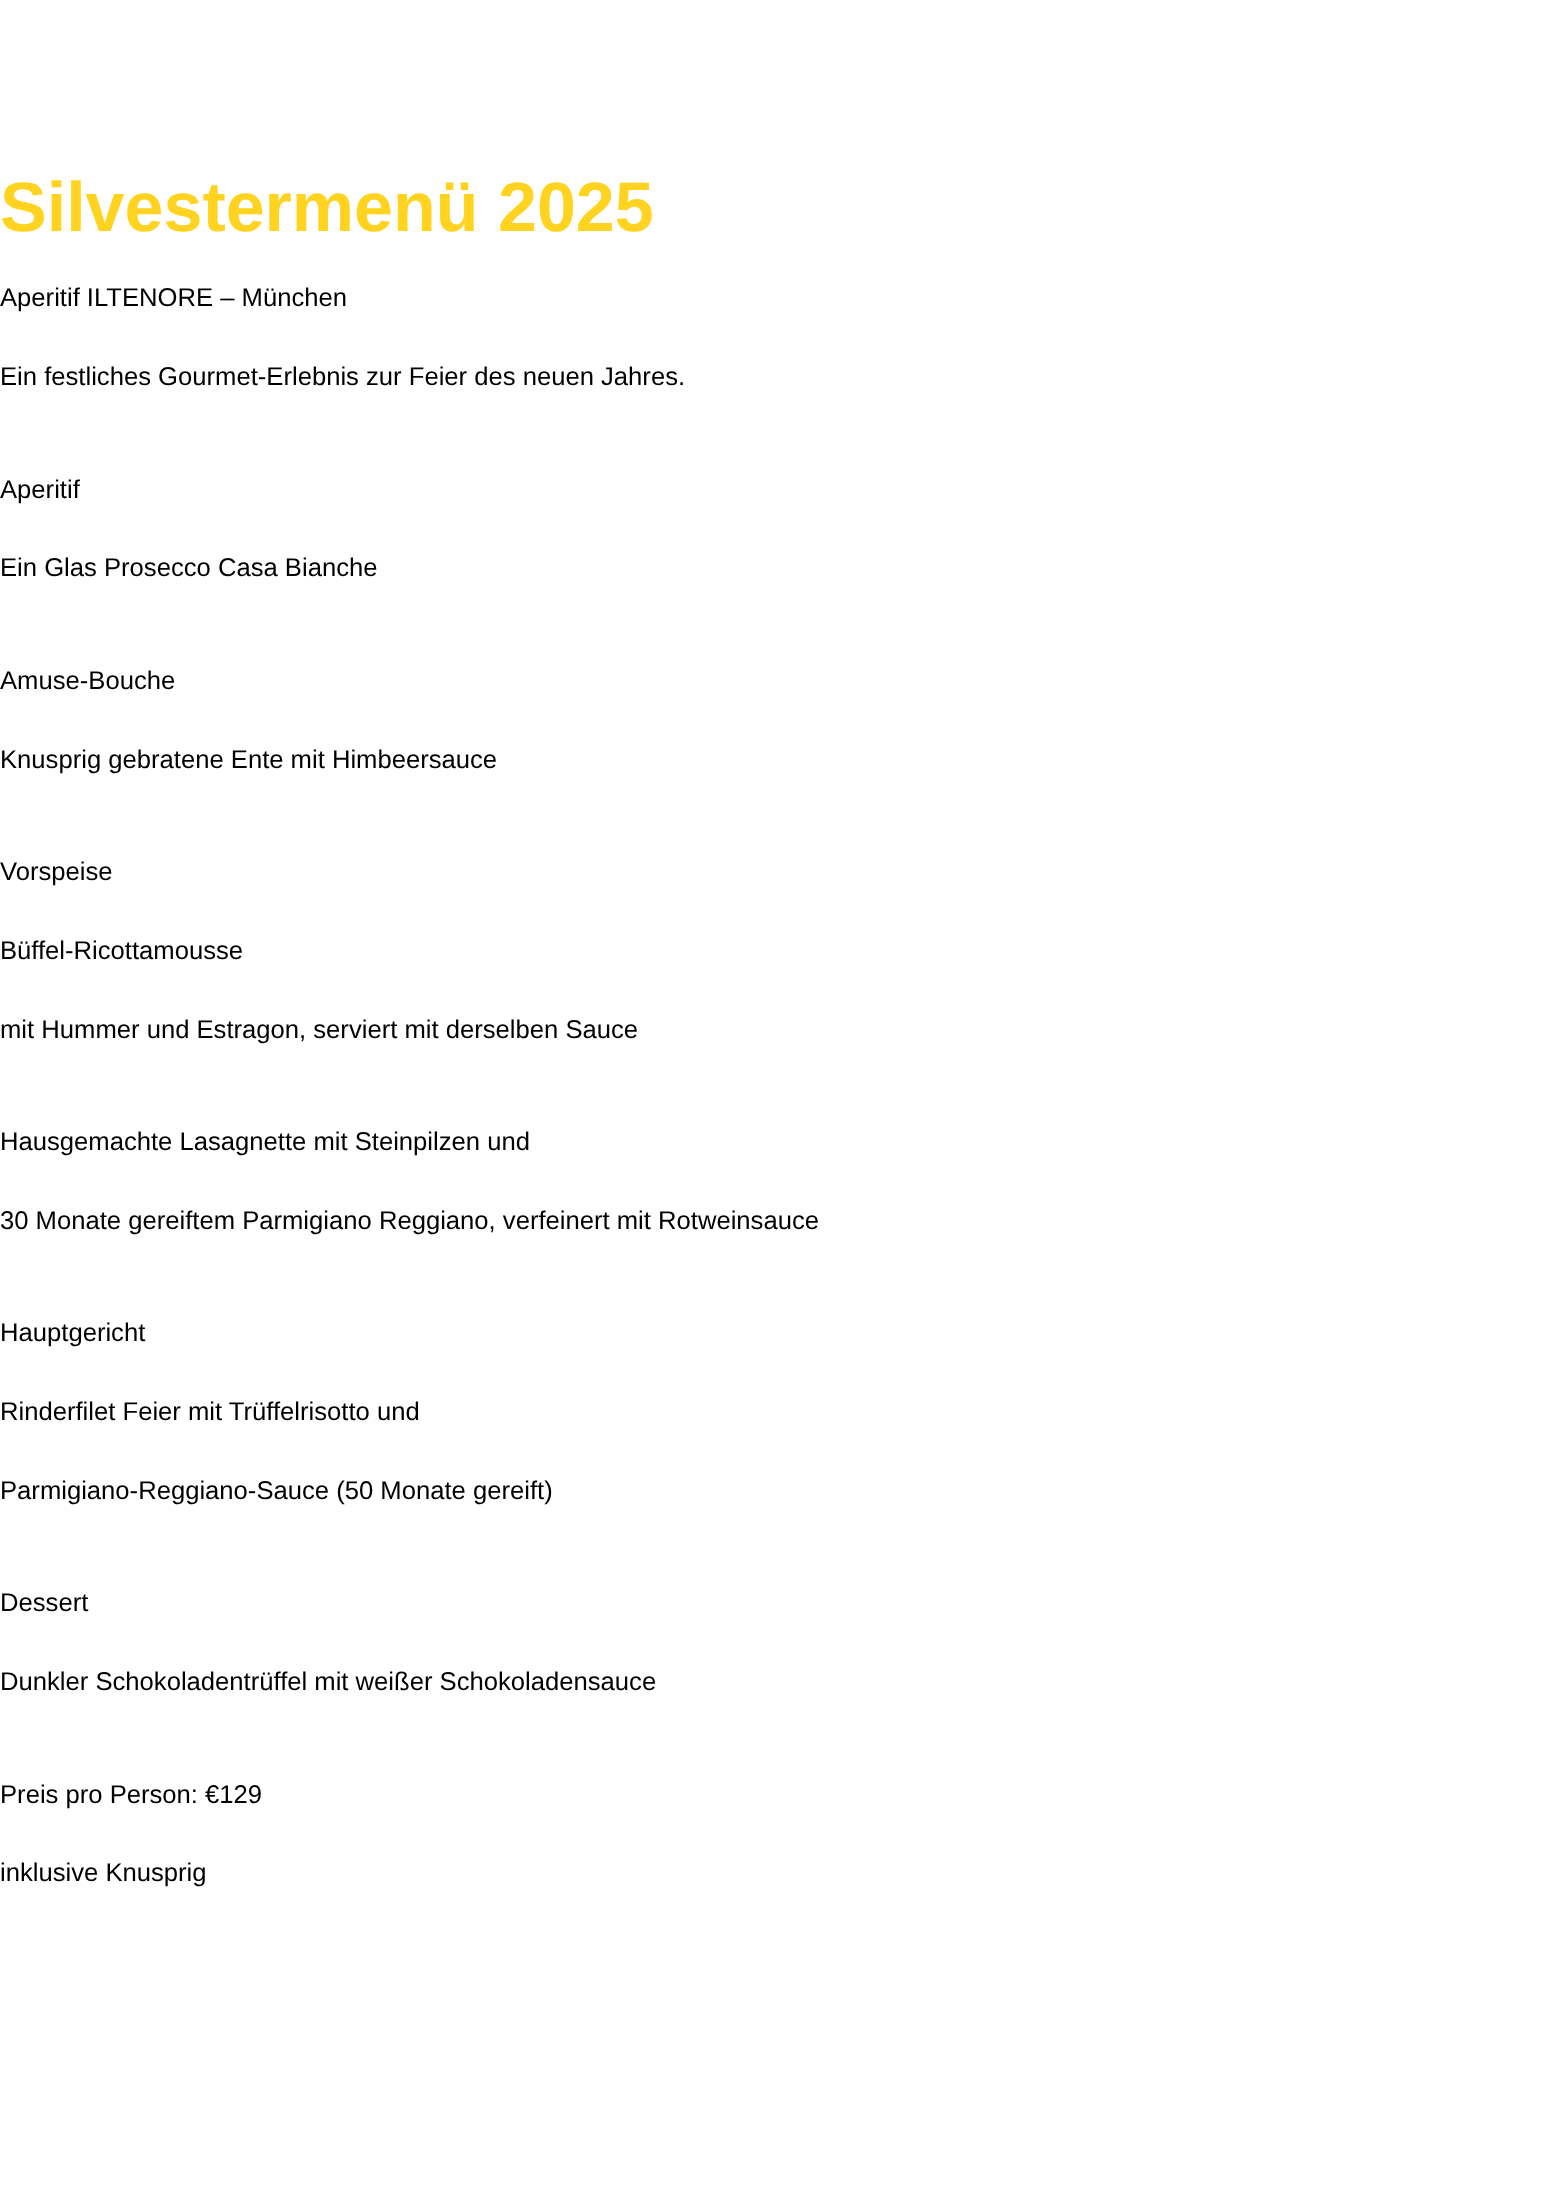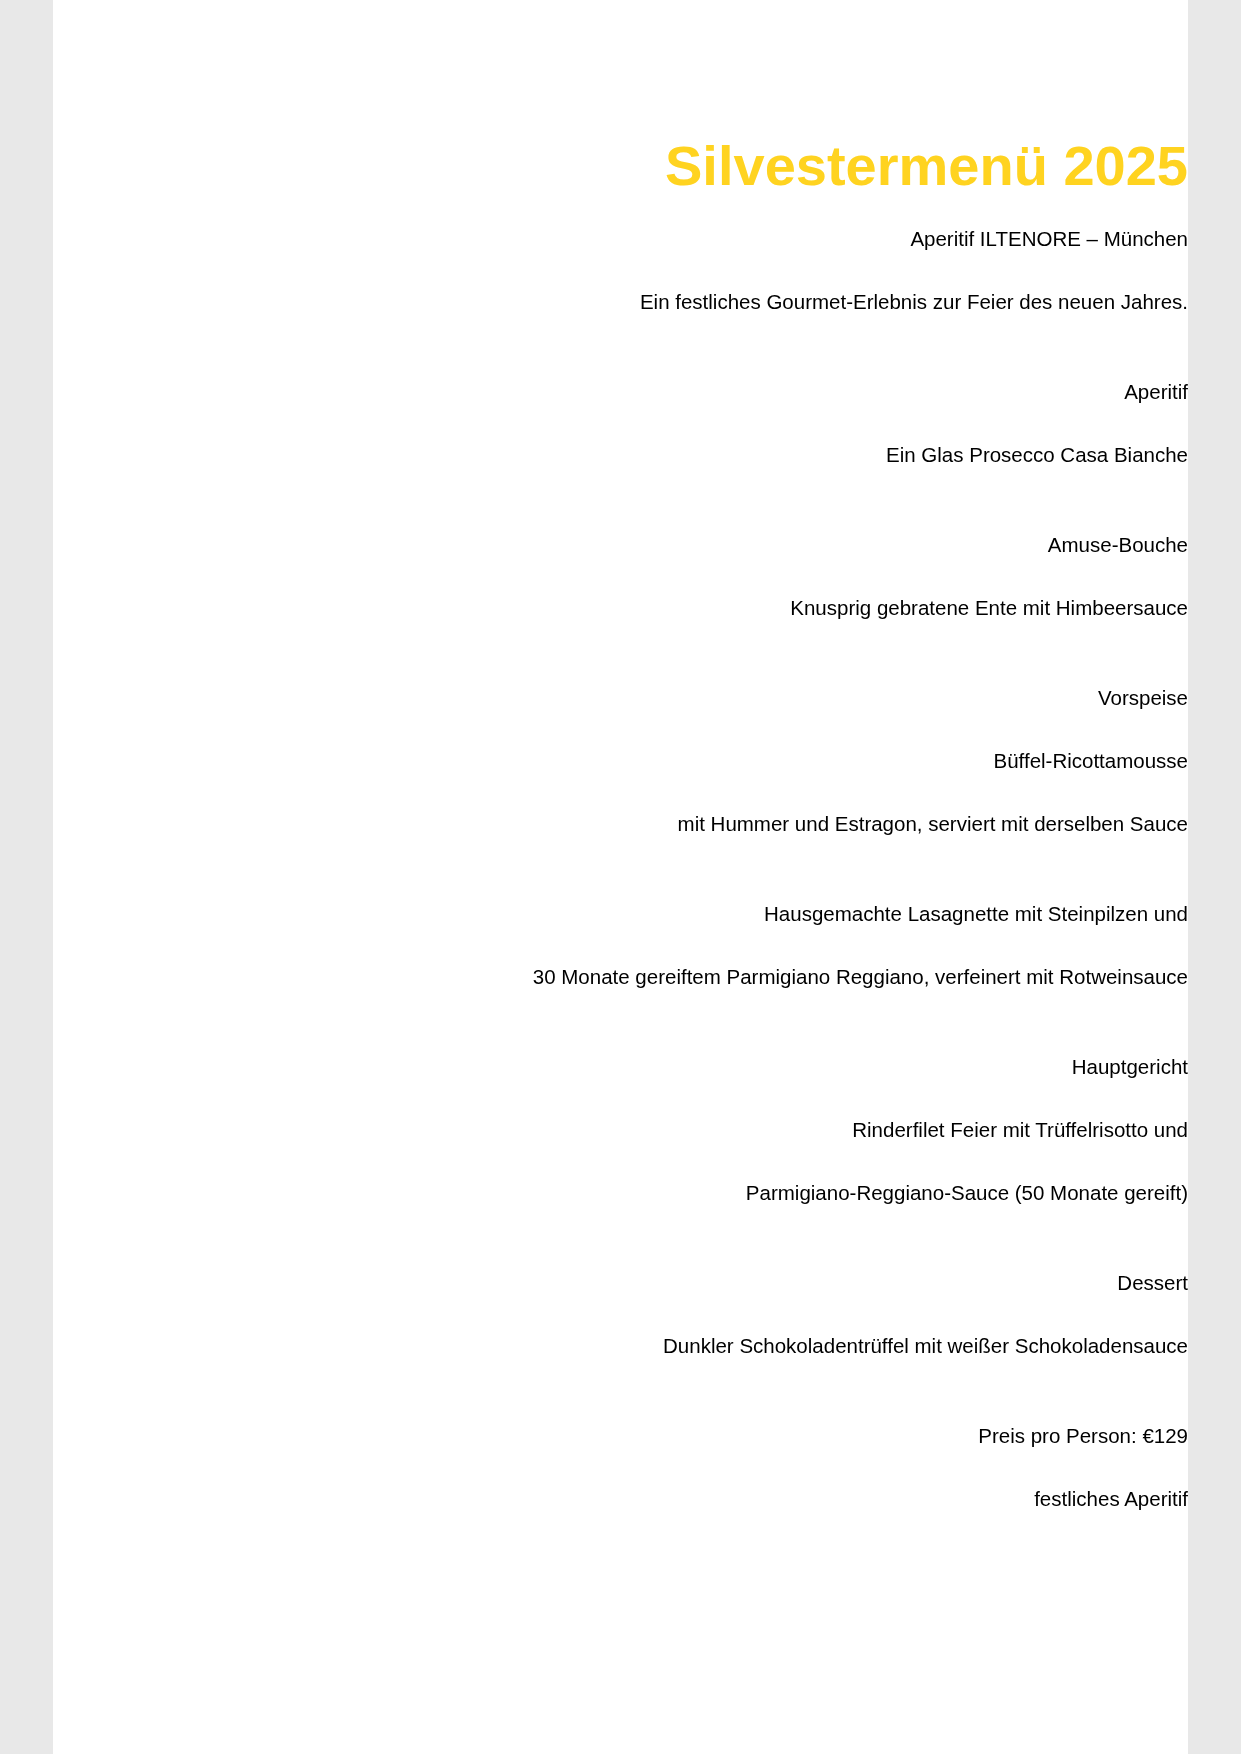--- a/index.html
+++ b/index.html
@@ -9,13 +9,13 @@
   }
   .page {
     position: relative;
-    width: 1135px;
+    width: 1241px;
     height: 1754px;
     margin: 0 auto;
     background: #ffffff;
     font-family: "Liberation Sans", "DejaVu Sans", sans-serif;
     color: #000000;
-    text-align: right;
+    text-align: left;
     box-sizing: border-box;
     padding-top: 131px;
     overflow: hidden;

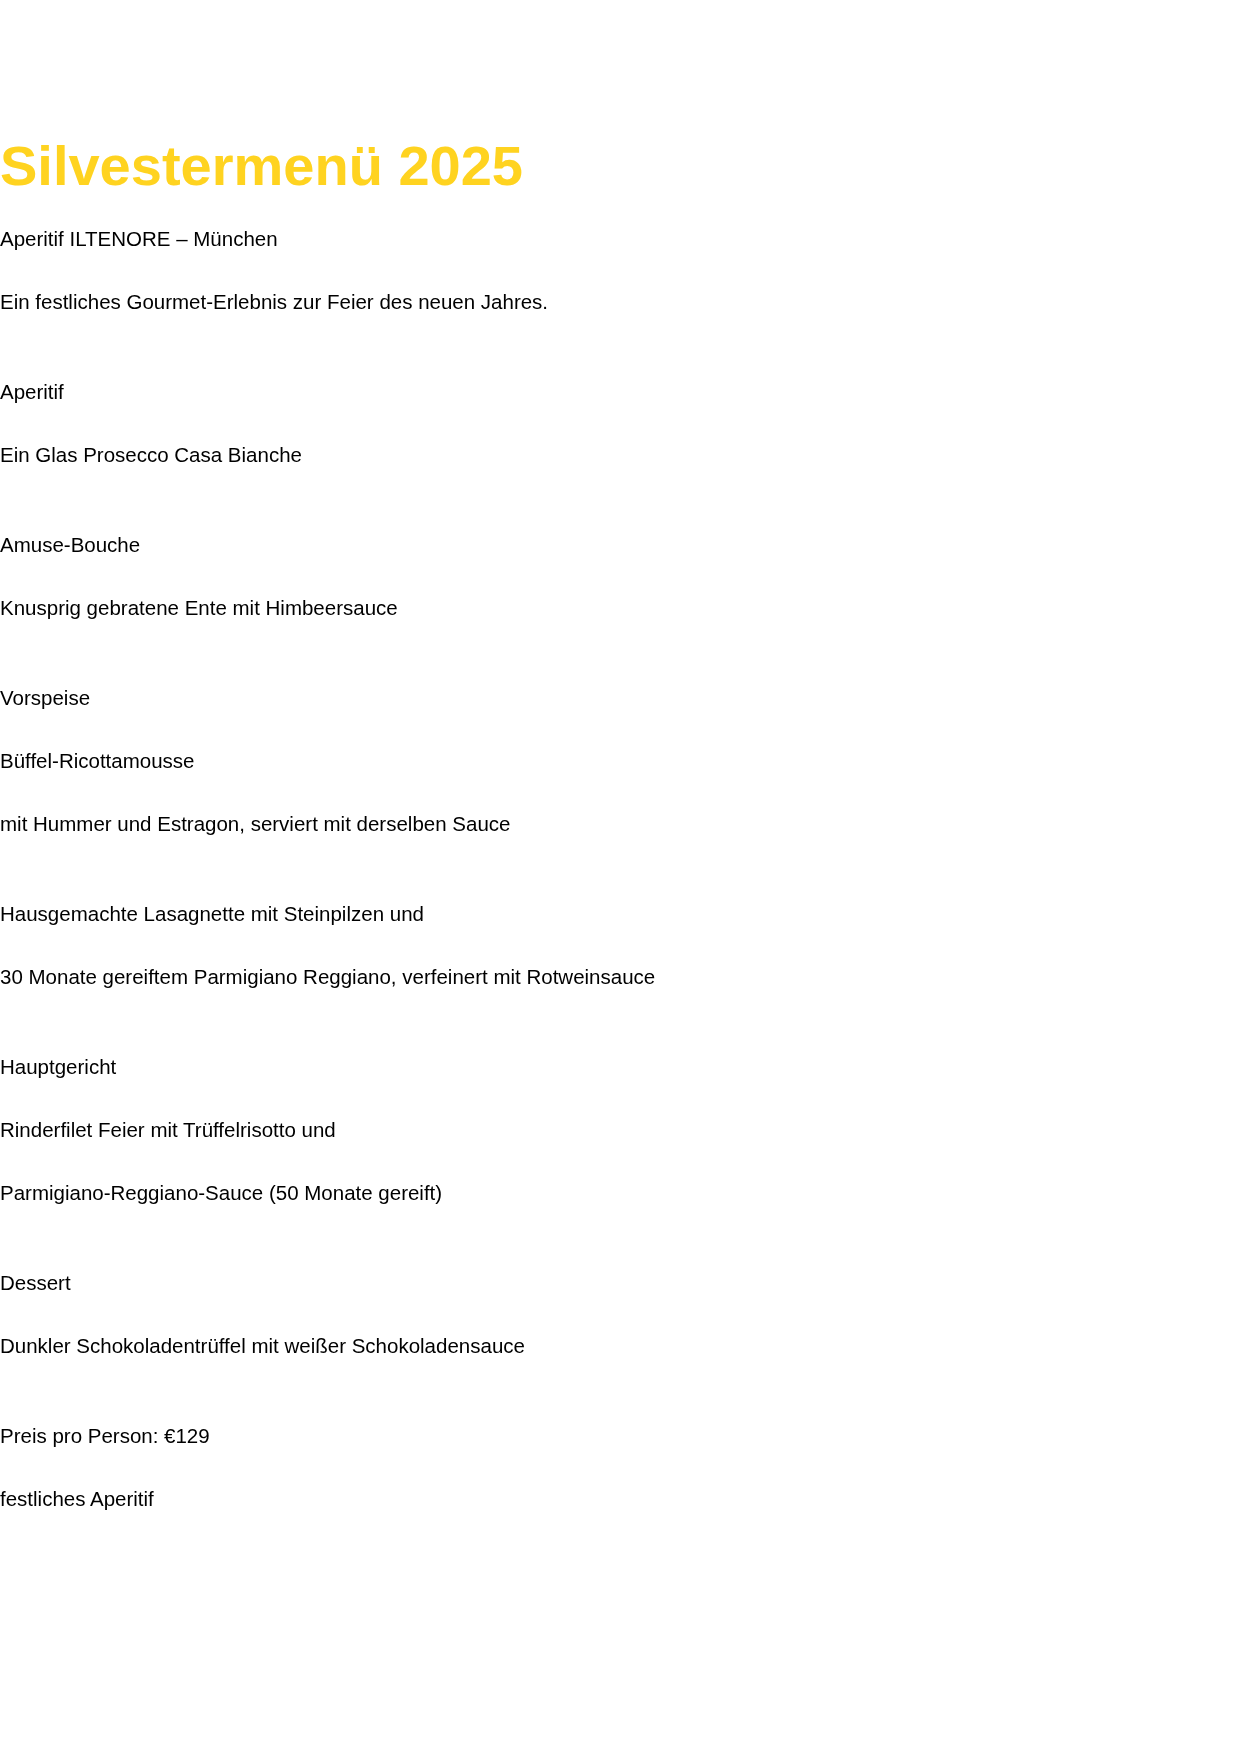--- a/index.html
+++ b/index.html
@@ -87,7 +87,7 @@
 
   <div class="group">
     <p class="line">Preis pro Person: €129</p>
-    <p class="line">festliches Aperitif</p>
+    <p class="line">inklusive Knusprig</p>
   </div>
 
 </div>

